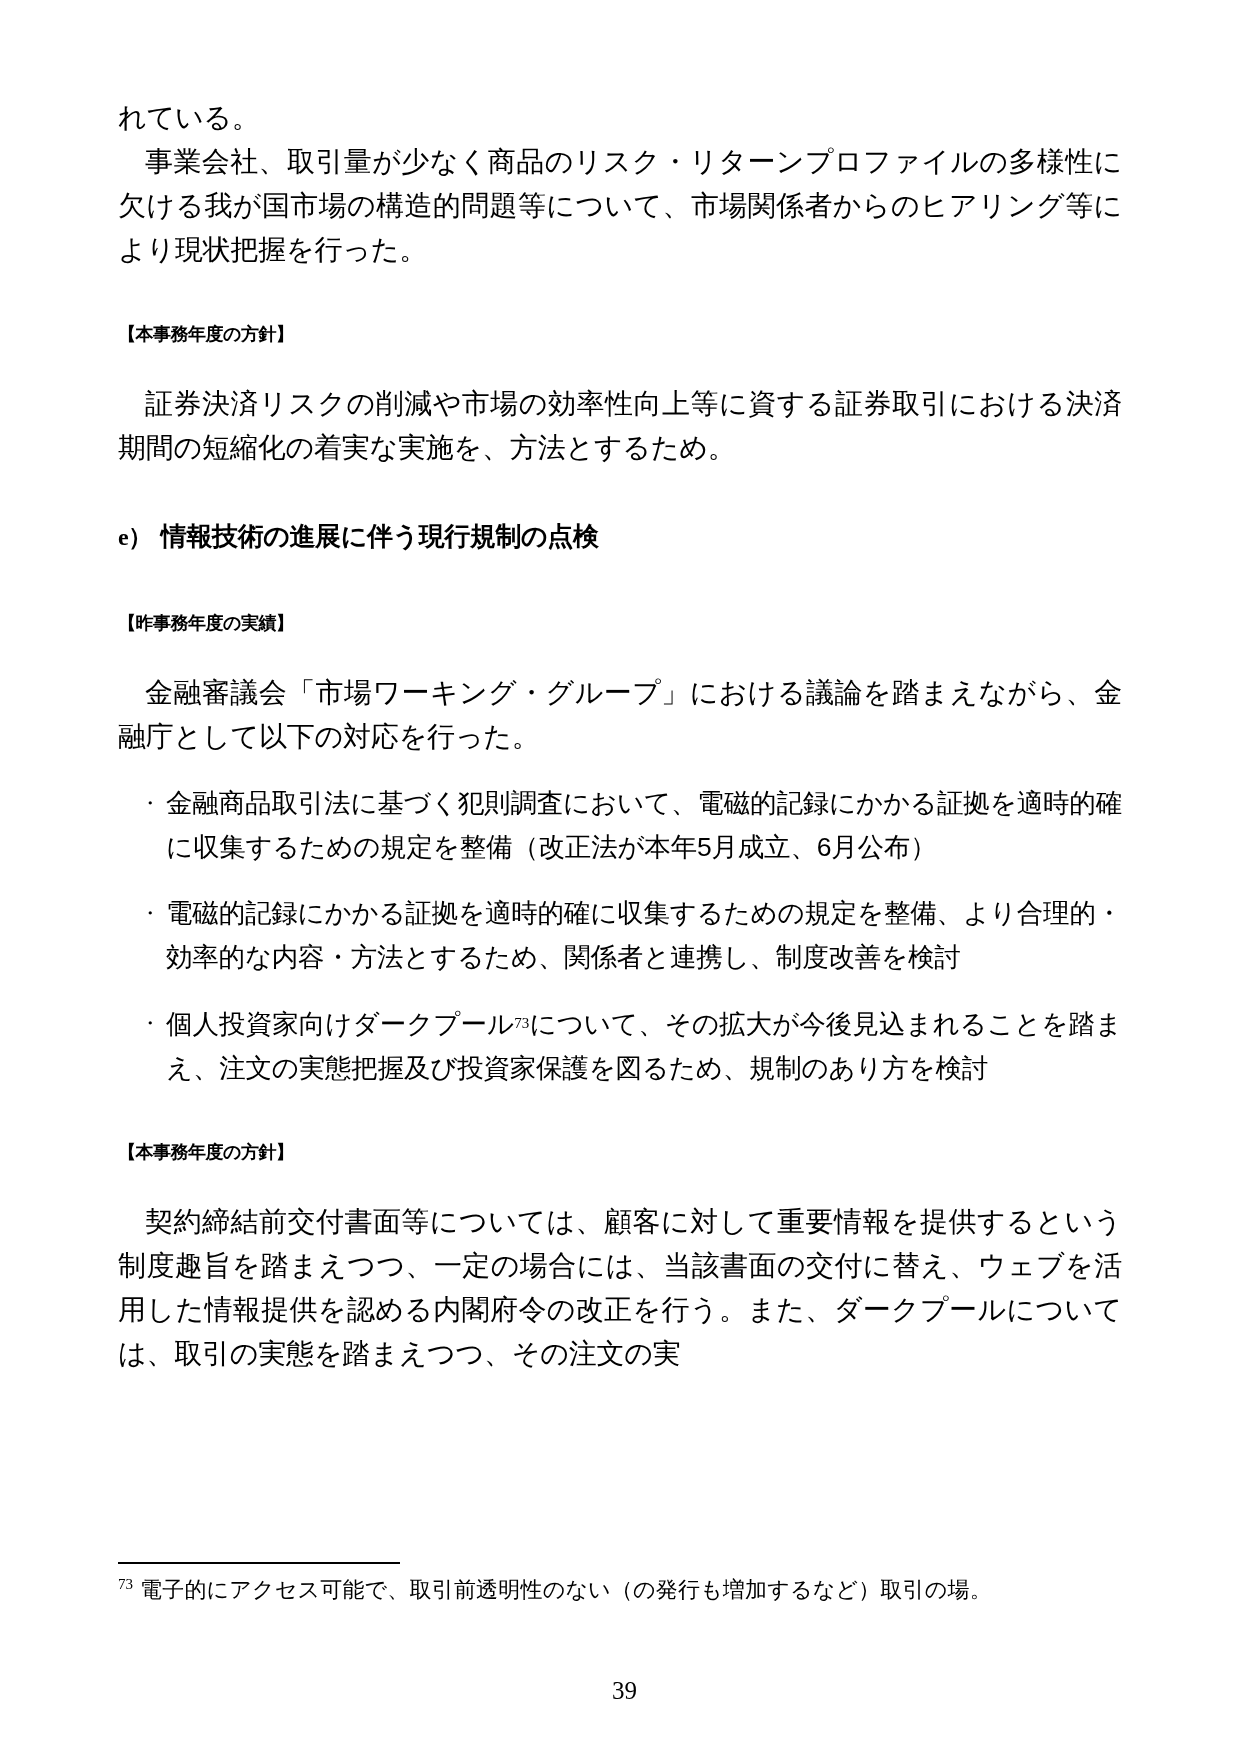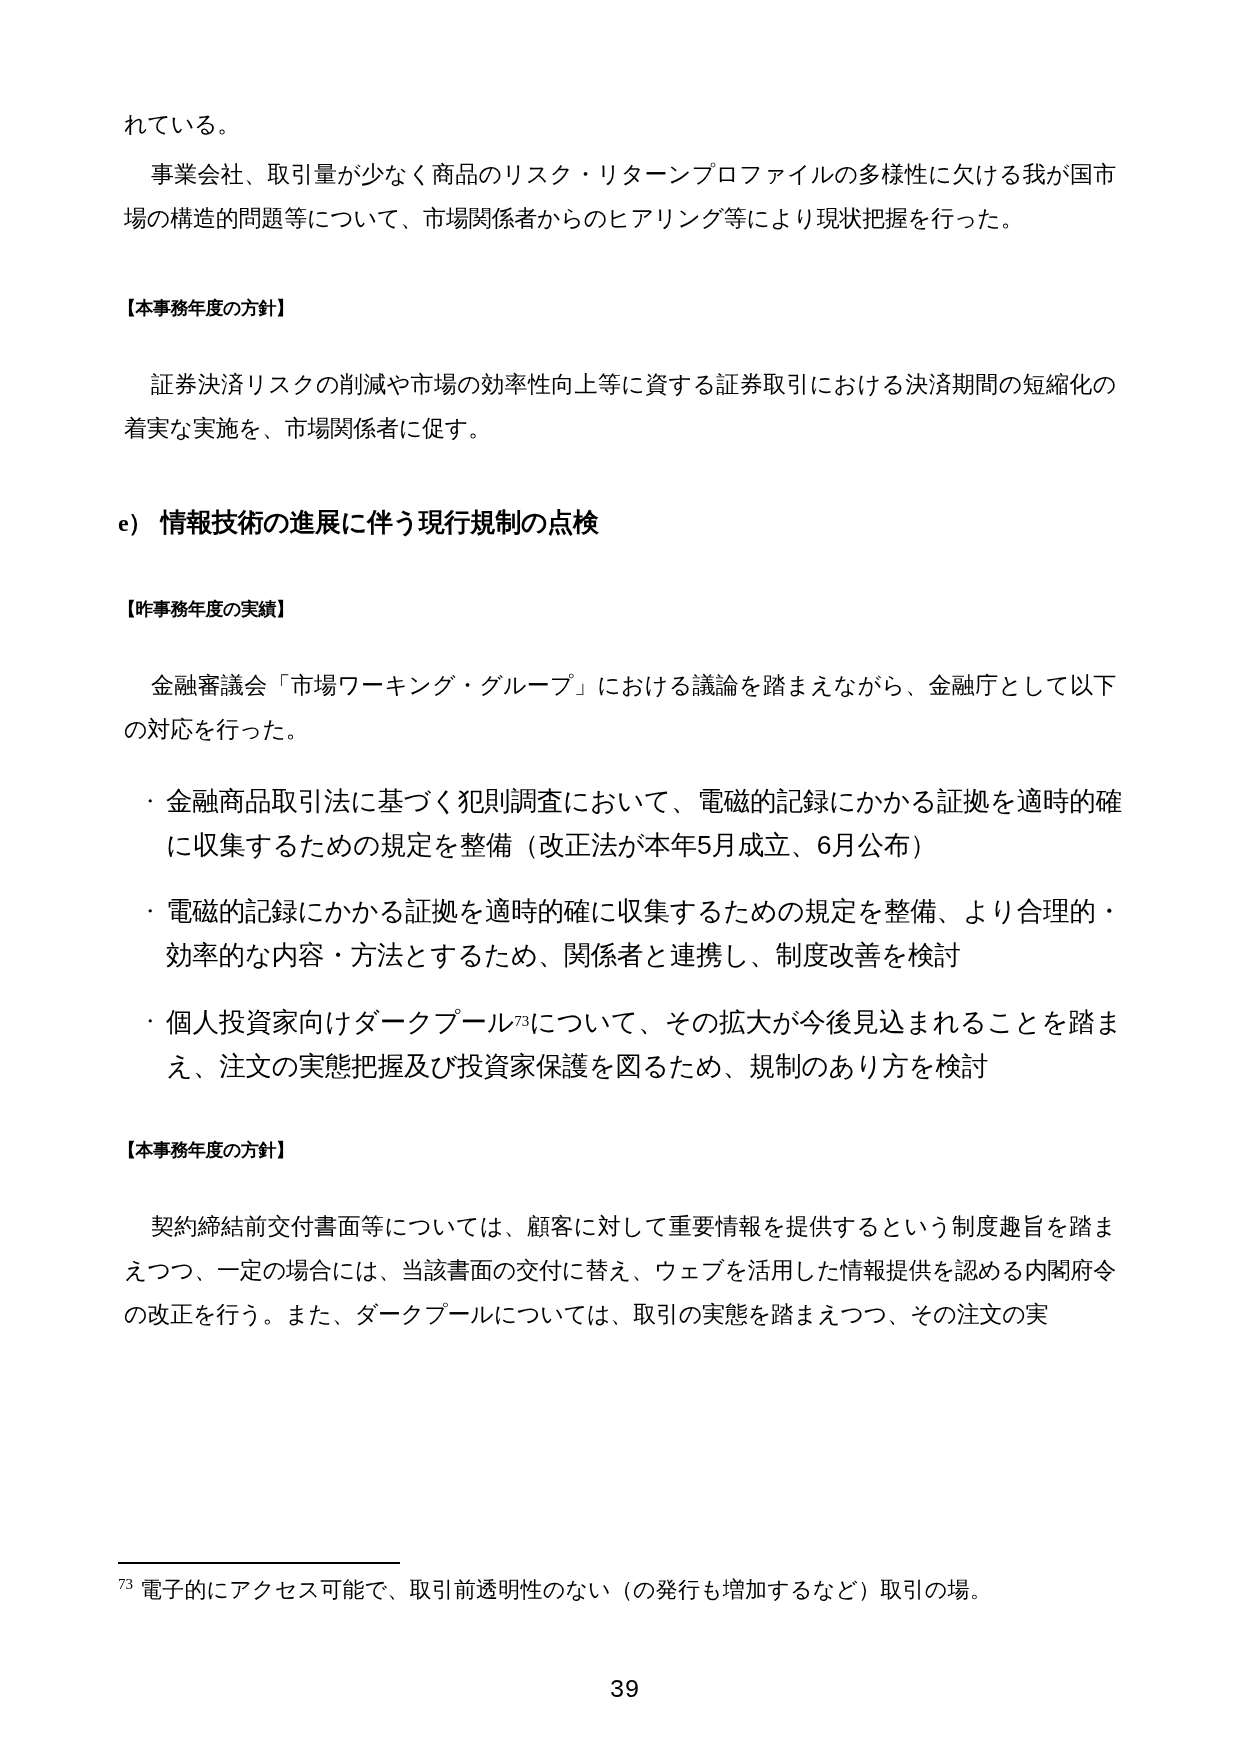--- a/index.html
+++ b/index.html
@@ -28,12 +28,12 @@
 
   
   .para {
-    font-size: 23px;
+    font-size: 28px;
     line-height: 44px;
     letter-spacing: -0.2px;
     text-align: justify;
     text-justify: inter-character;
-    margin: 6px;
+    margin: 0;
     font-weight: 400;
   }
   .para.indent {

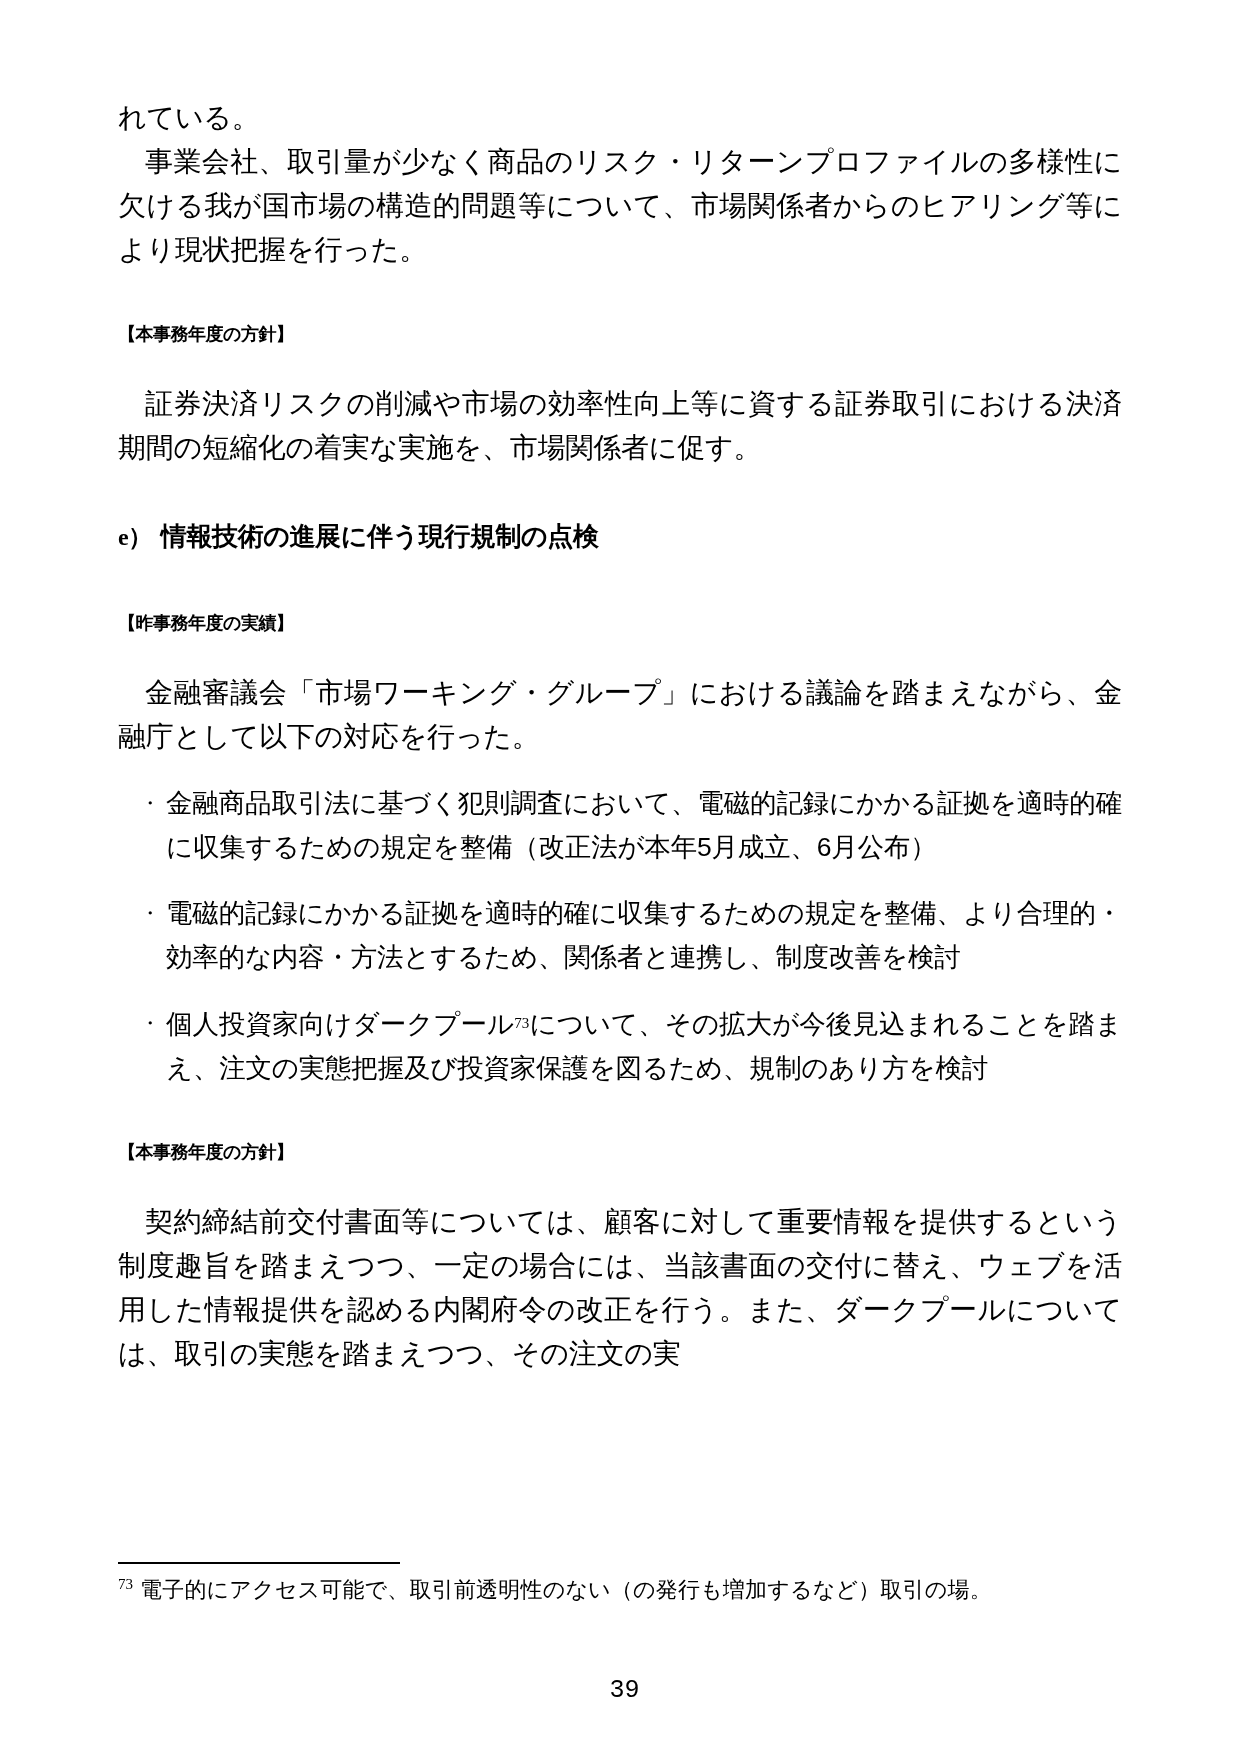--- a/index.html
+++ b/index.html
@@ -167,7 +167,7 @@
 
     <div class="gap-sm"></div>
 
-    <p class="para indent">証券決済リスクの削減や市場の効率性向上等に資する証券取引における決済期間の短縮化の着実な実施を、市場関係者に促す。</p>
+    <p class="para indent">証券決済リスクの削減や市場の効率性向上等に資する証券取引における決済期間の短縮化の着実な実施を、方法とするため。</p>
 
 
     <div class="gap-lg"></div>

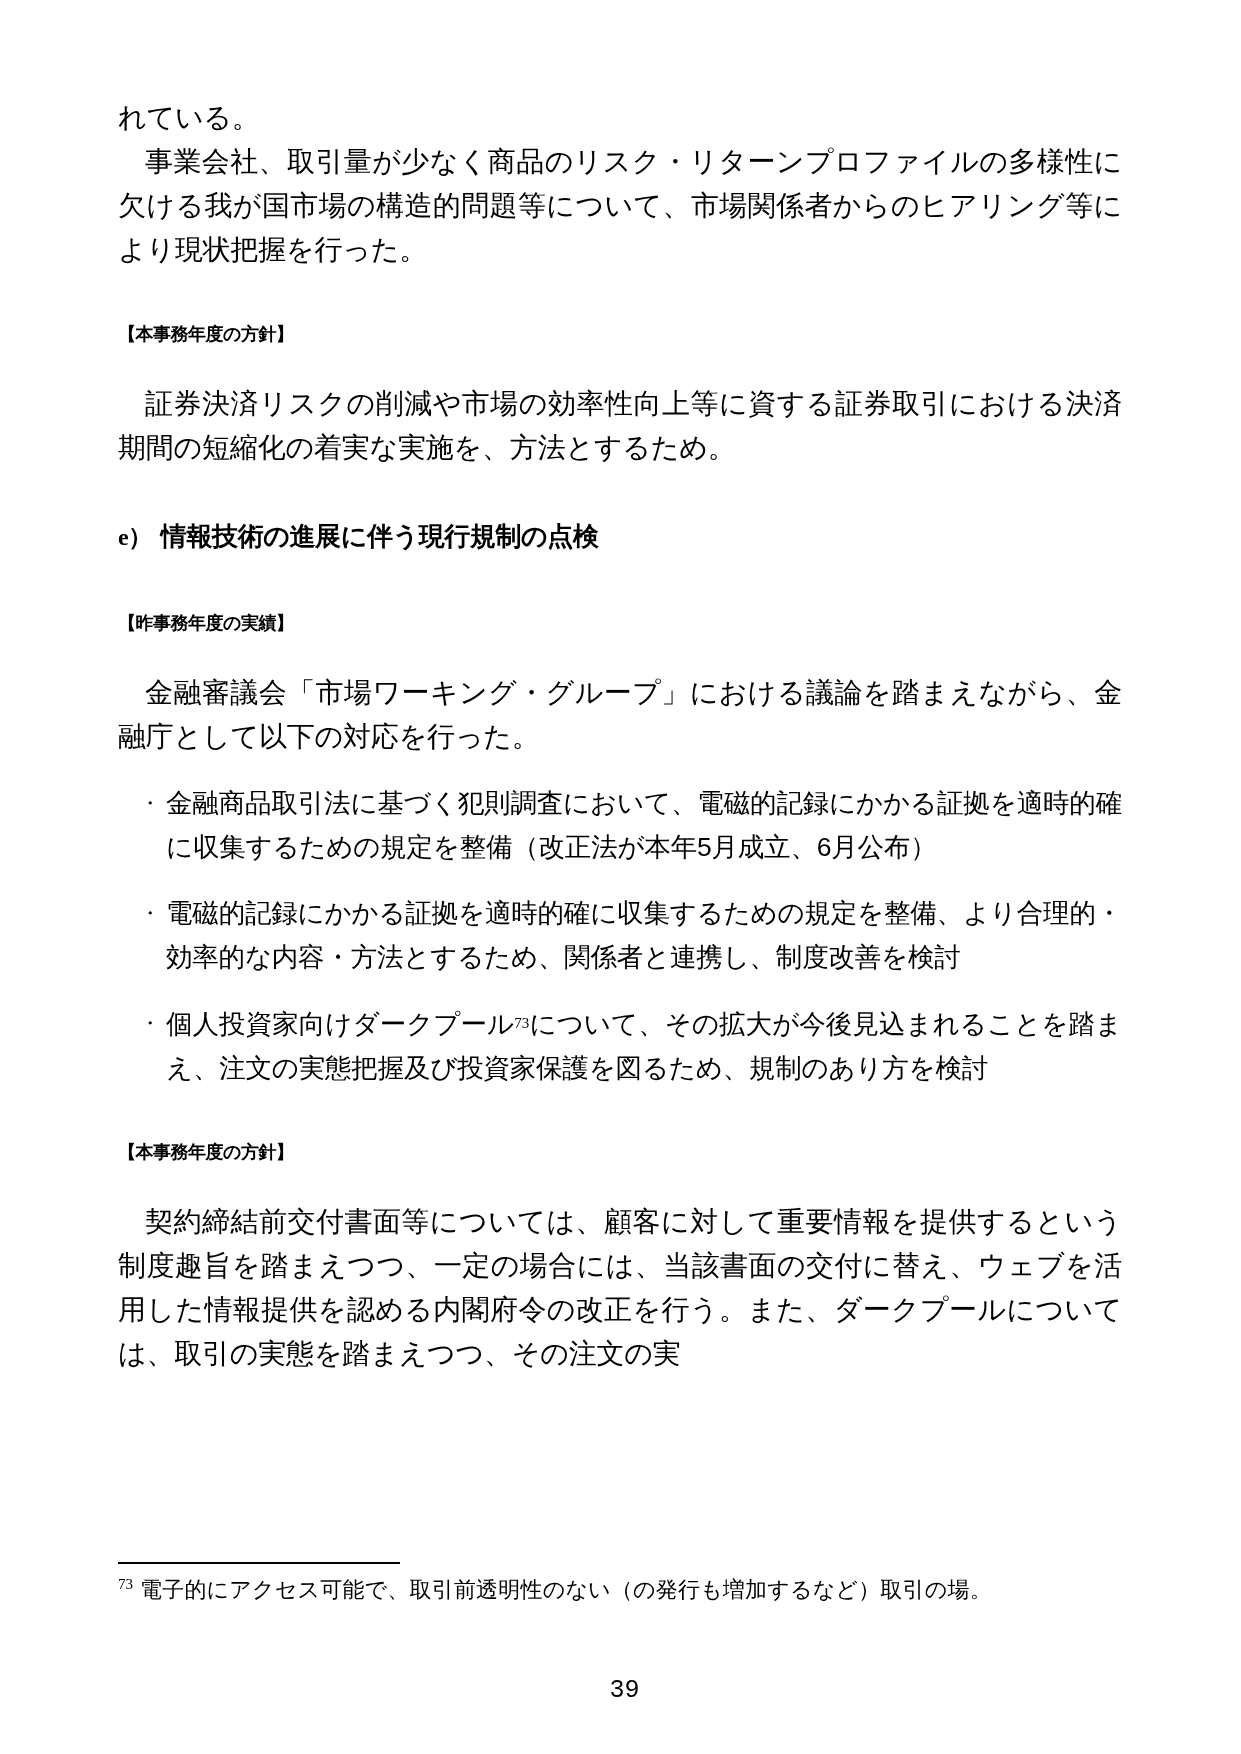--- a/index.html
+++ b/index.html
@@ -144,7 +144,7 @@
     right: 0;
     top: 1676px;
     text-align: center;
-    font-family: Liberation Mono, monospace;
+    font-family: Liberation Serif, serif;
     font-size: 25px;
     line-height: 30px;
   }

